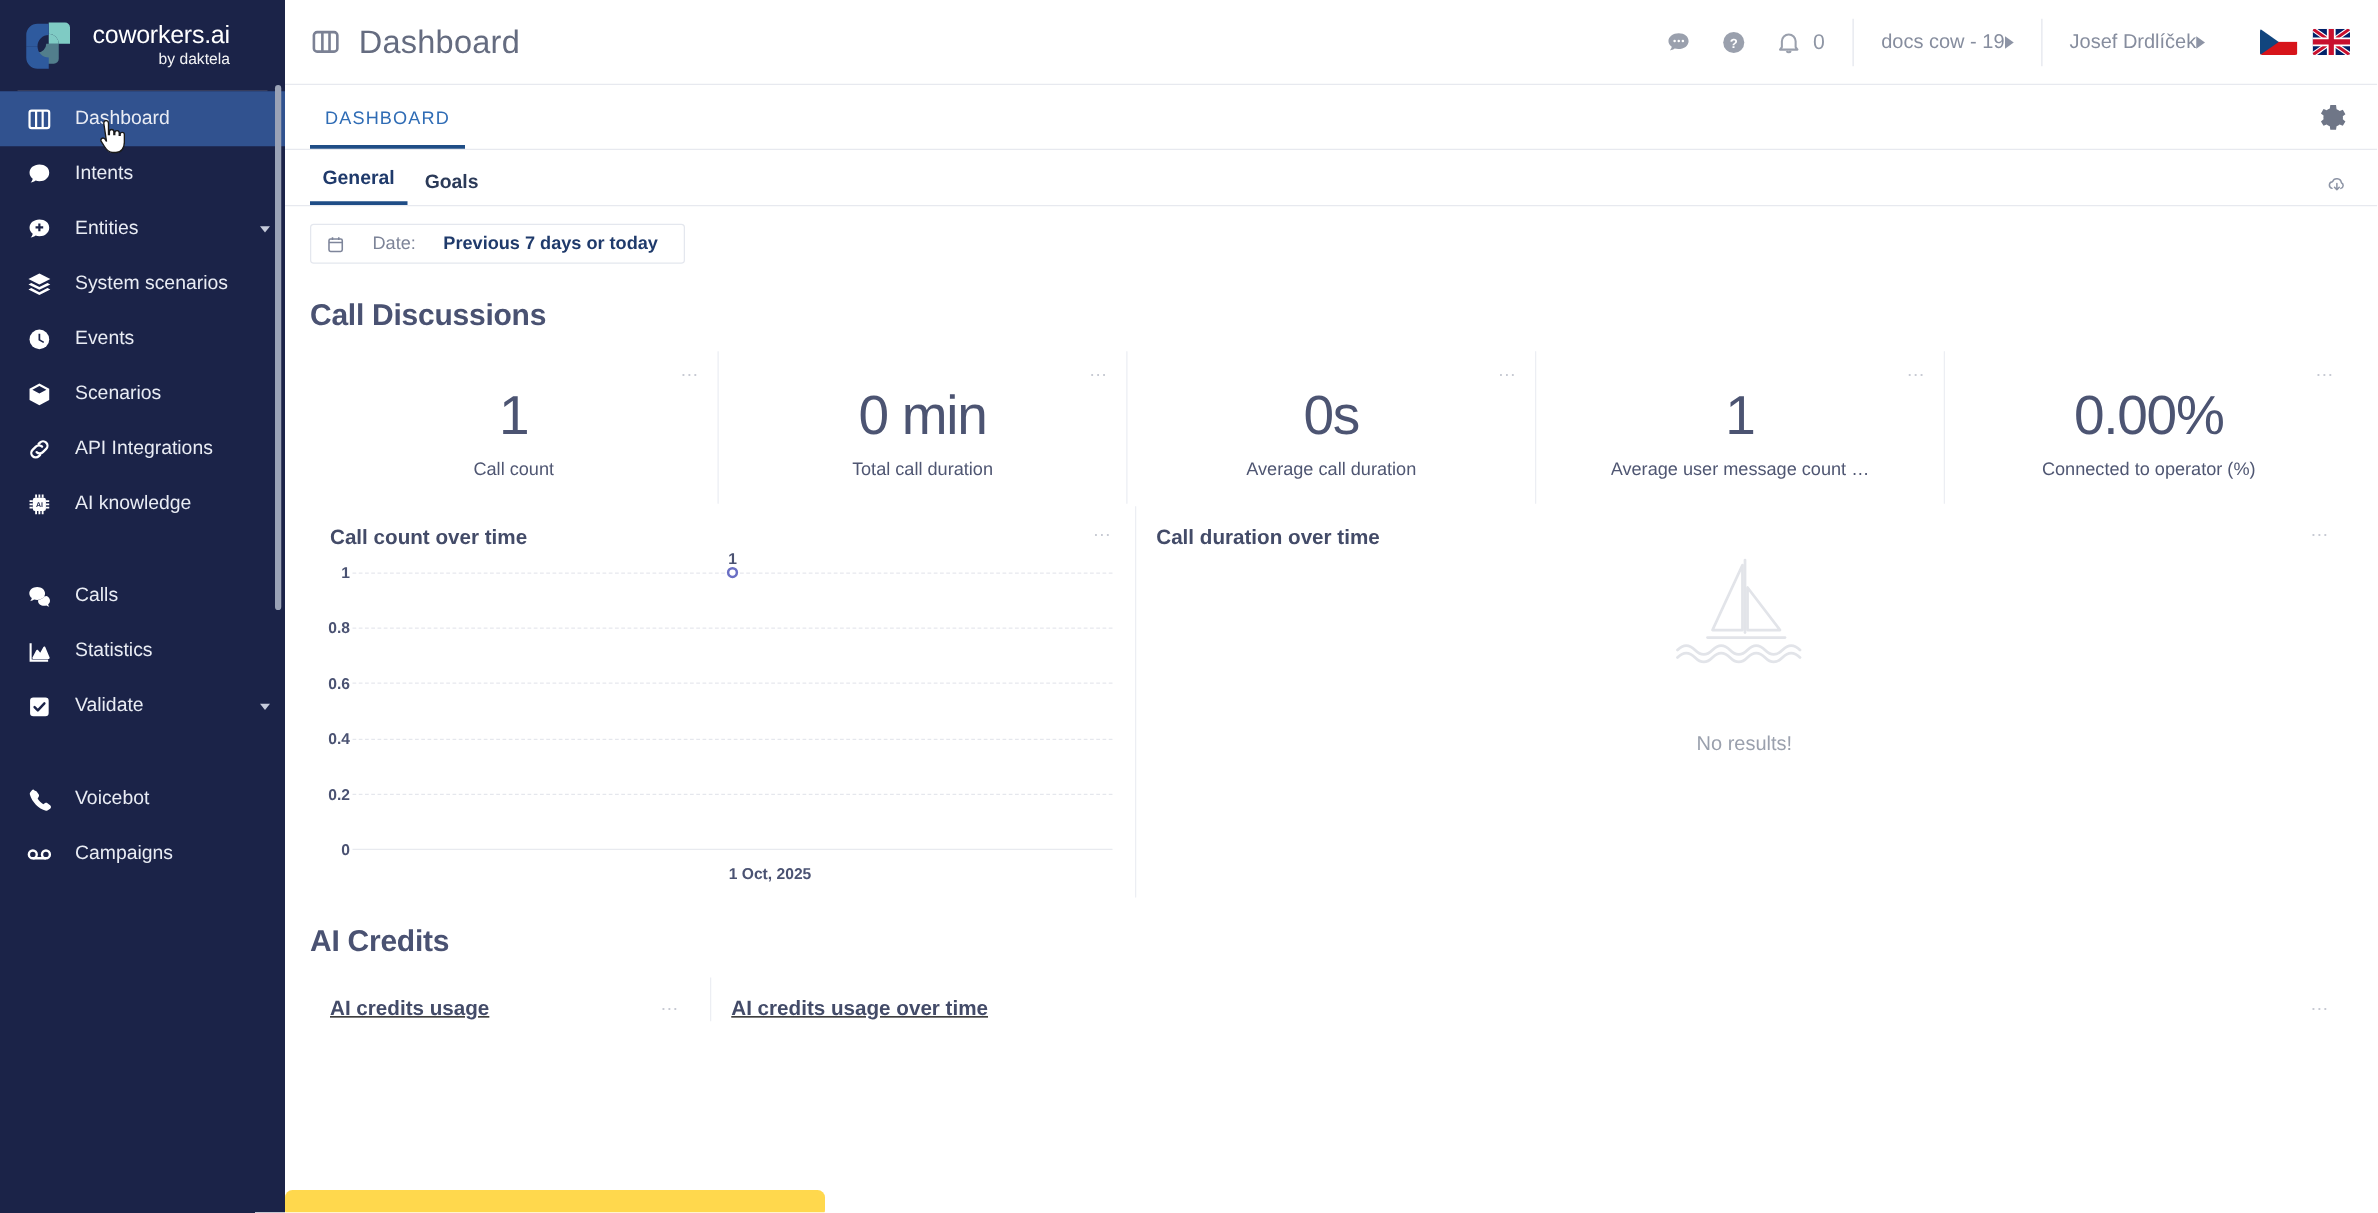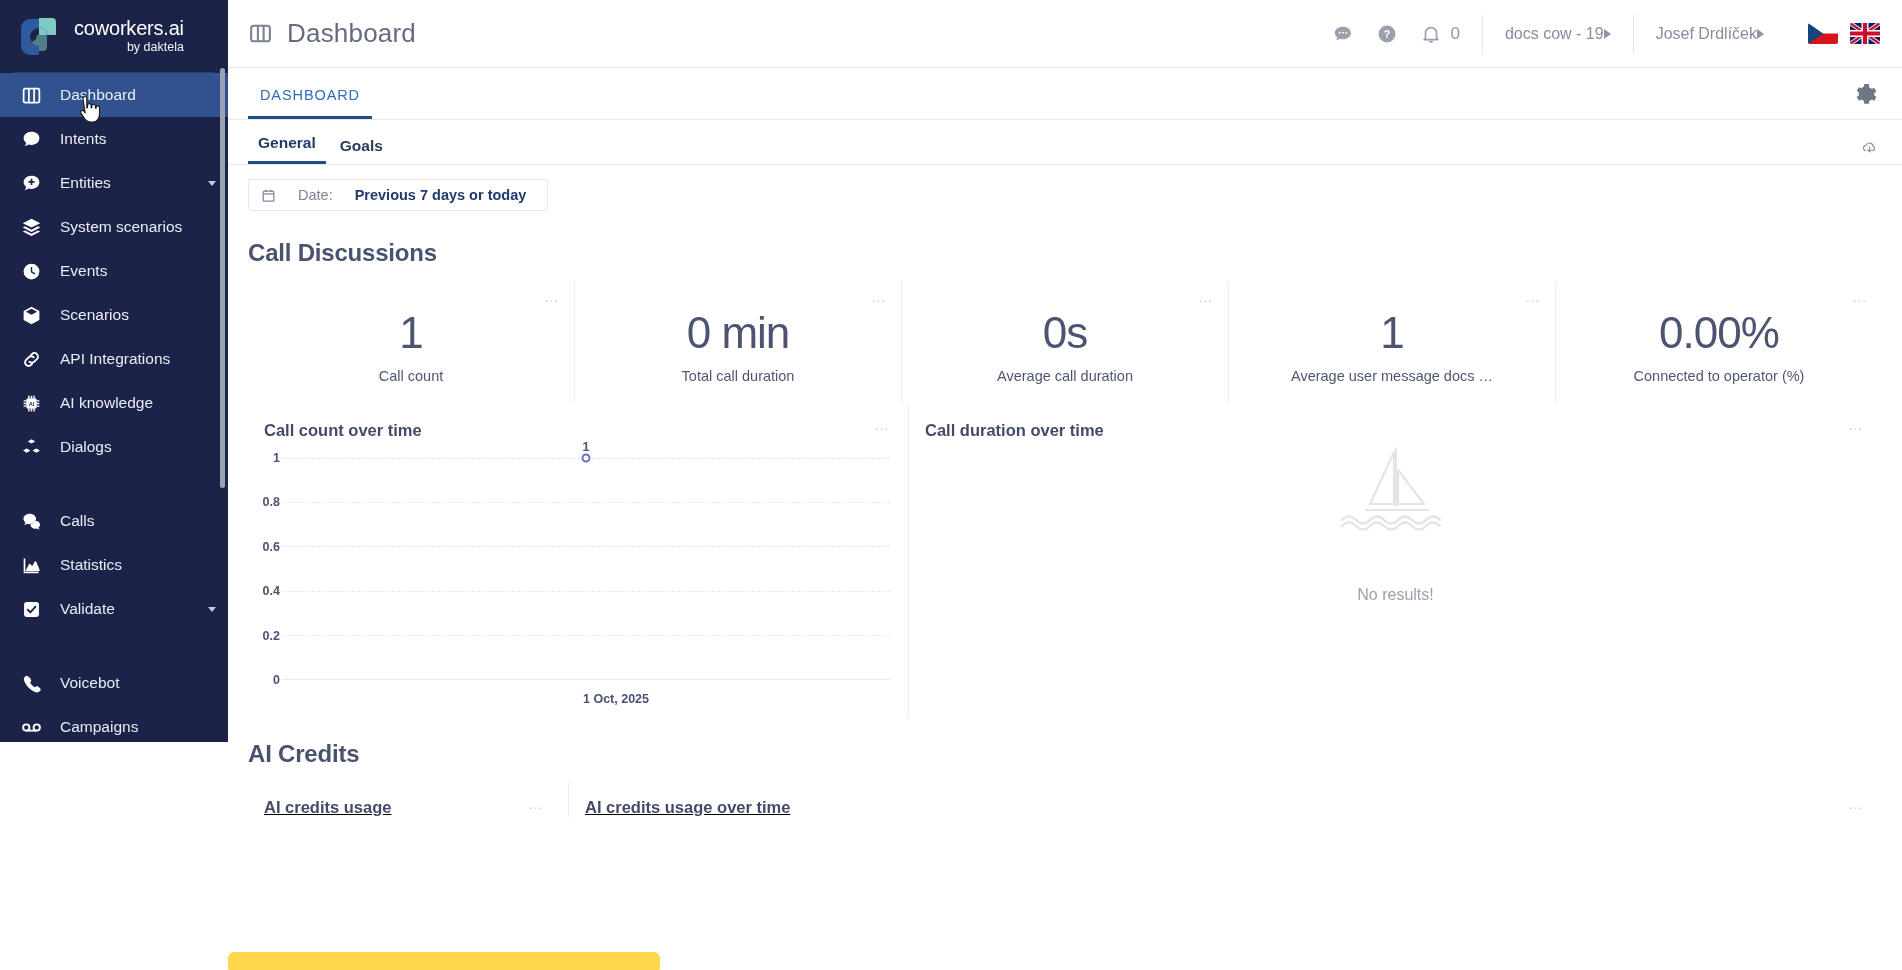--- a/index.html
+++ b/index.html
@@ -16,7 +16,7 @@
   .sidebar {
     width: 228px; flex: 0 0 228px;
     background: #1b2348;
-    height: 742px;
+    height: 970px;
     position: relative;
     overflow: hidden;
   }

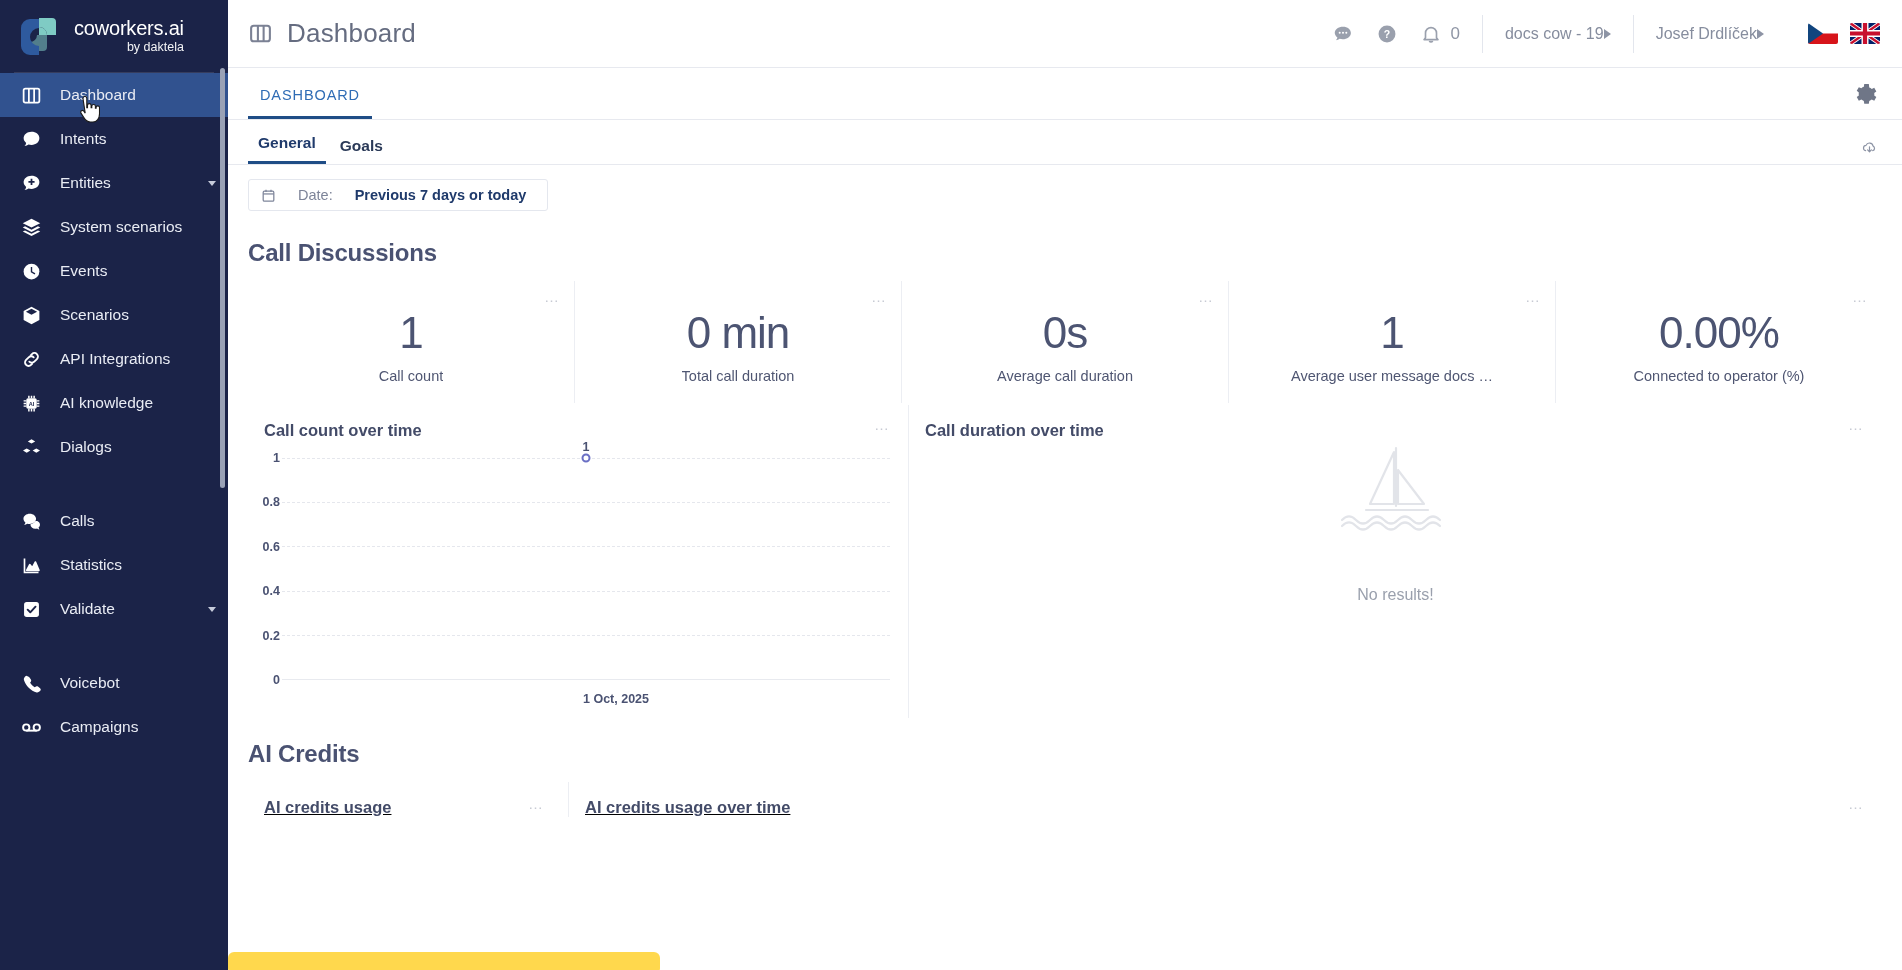--- a/index.html
+++ b/index.html
@@ -549,7 +549,7 @@
         <div class="kpi">
           <span class="dots">…</span>
           <div class="kpi-val">1</div>
-          <div class="kpi-lbl">Average user message docs …</div>
+          <div class="kpi-lbl">Average user message count …</div>
         </div>
         <div class="kpi">
           <span class="dots">…</span>

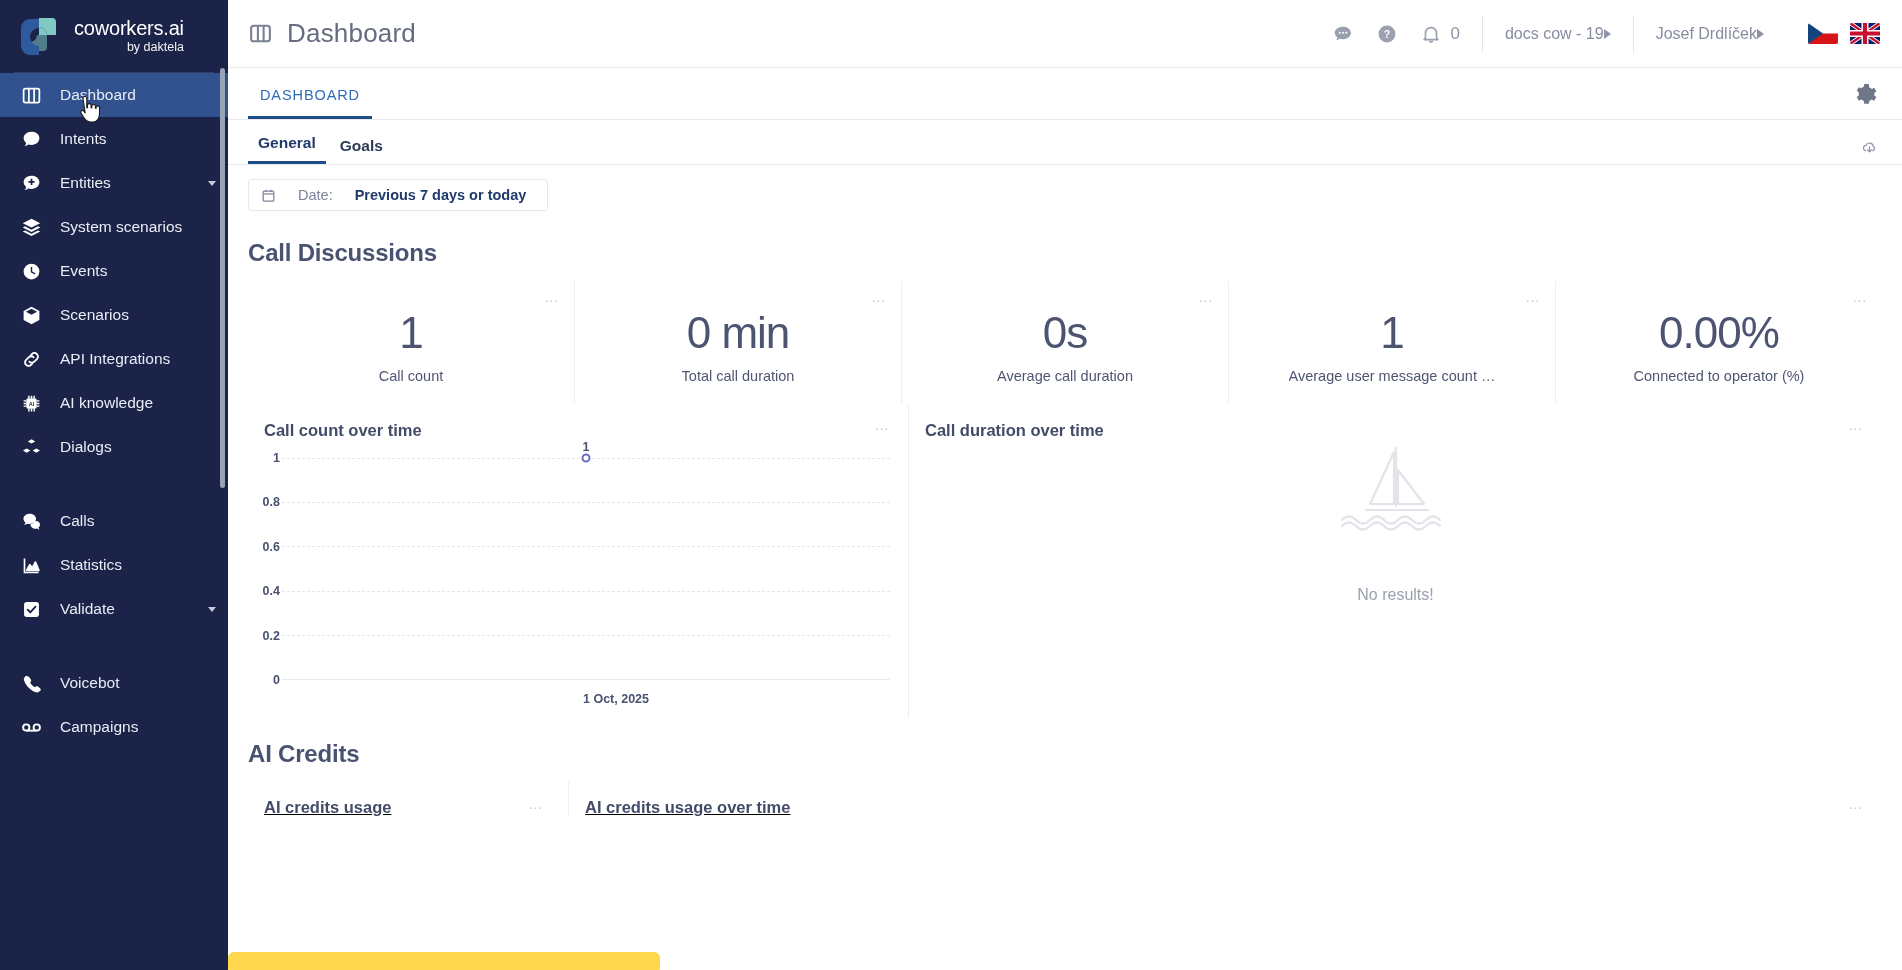--- a/index.html
+++ b/index.html
@@ -349,16 +349,6 @@
         <span class="nav-label">AI knowledge</span>
       </div>
 
-      <div class="nav-item">
-        <span class="ico">
-          <svg viewBox="0 0 24 24" fill="currentColor">
-              <path d="M12 2.5 16.2 5 12 7.5 7.8 5z"></path>
-              <path d="M6.5 13 10.7 15.5 6.5 18 2.3 15.5z"></path>
-              <path d="M17.5 13 21.7 15.5 17.5 18 13.3 15.5z"></path>
-            </svg>
-        </span>
-        <span class="nav-label">Dialogs</span>
-      </div>
 
       <div class="nav-gap"></div>
 

